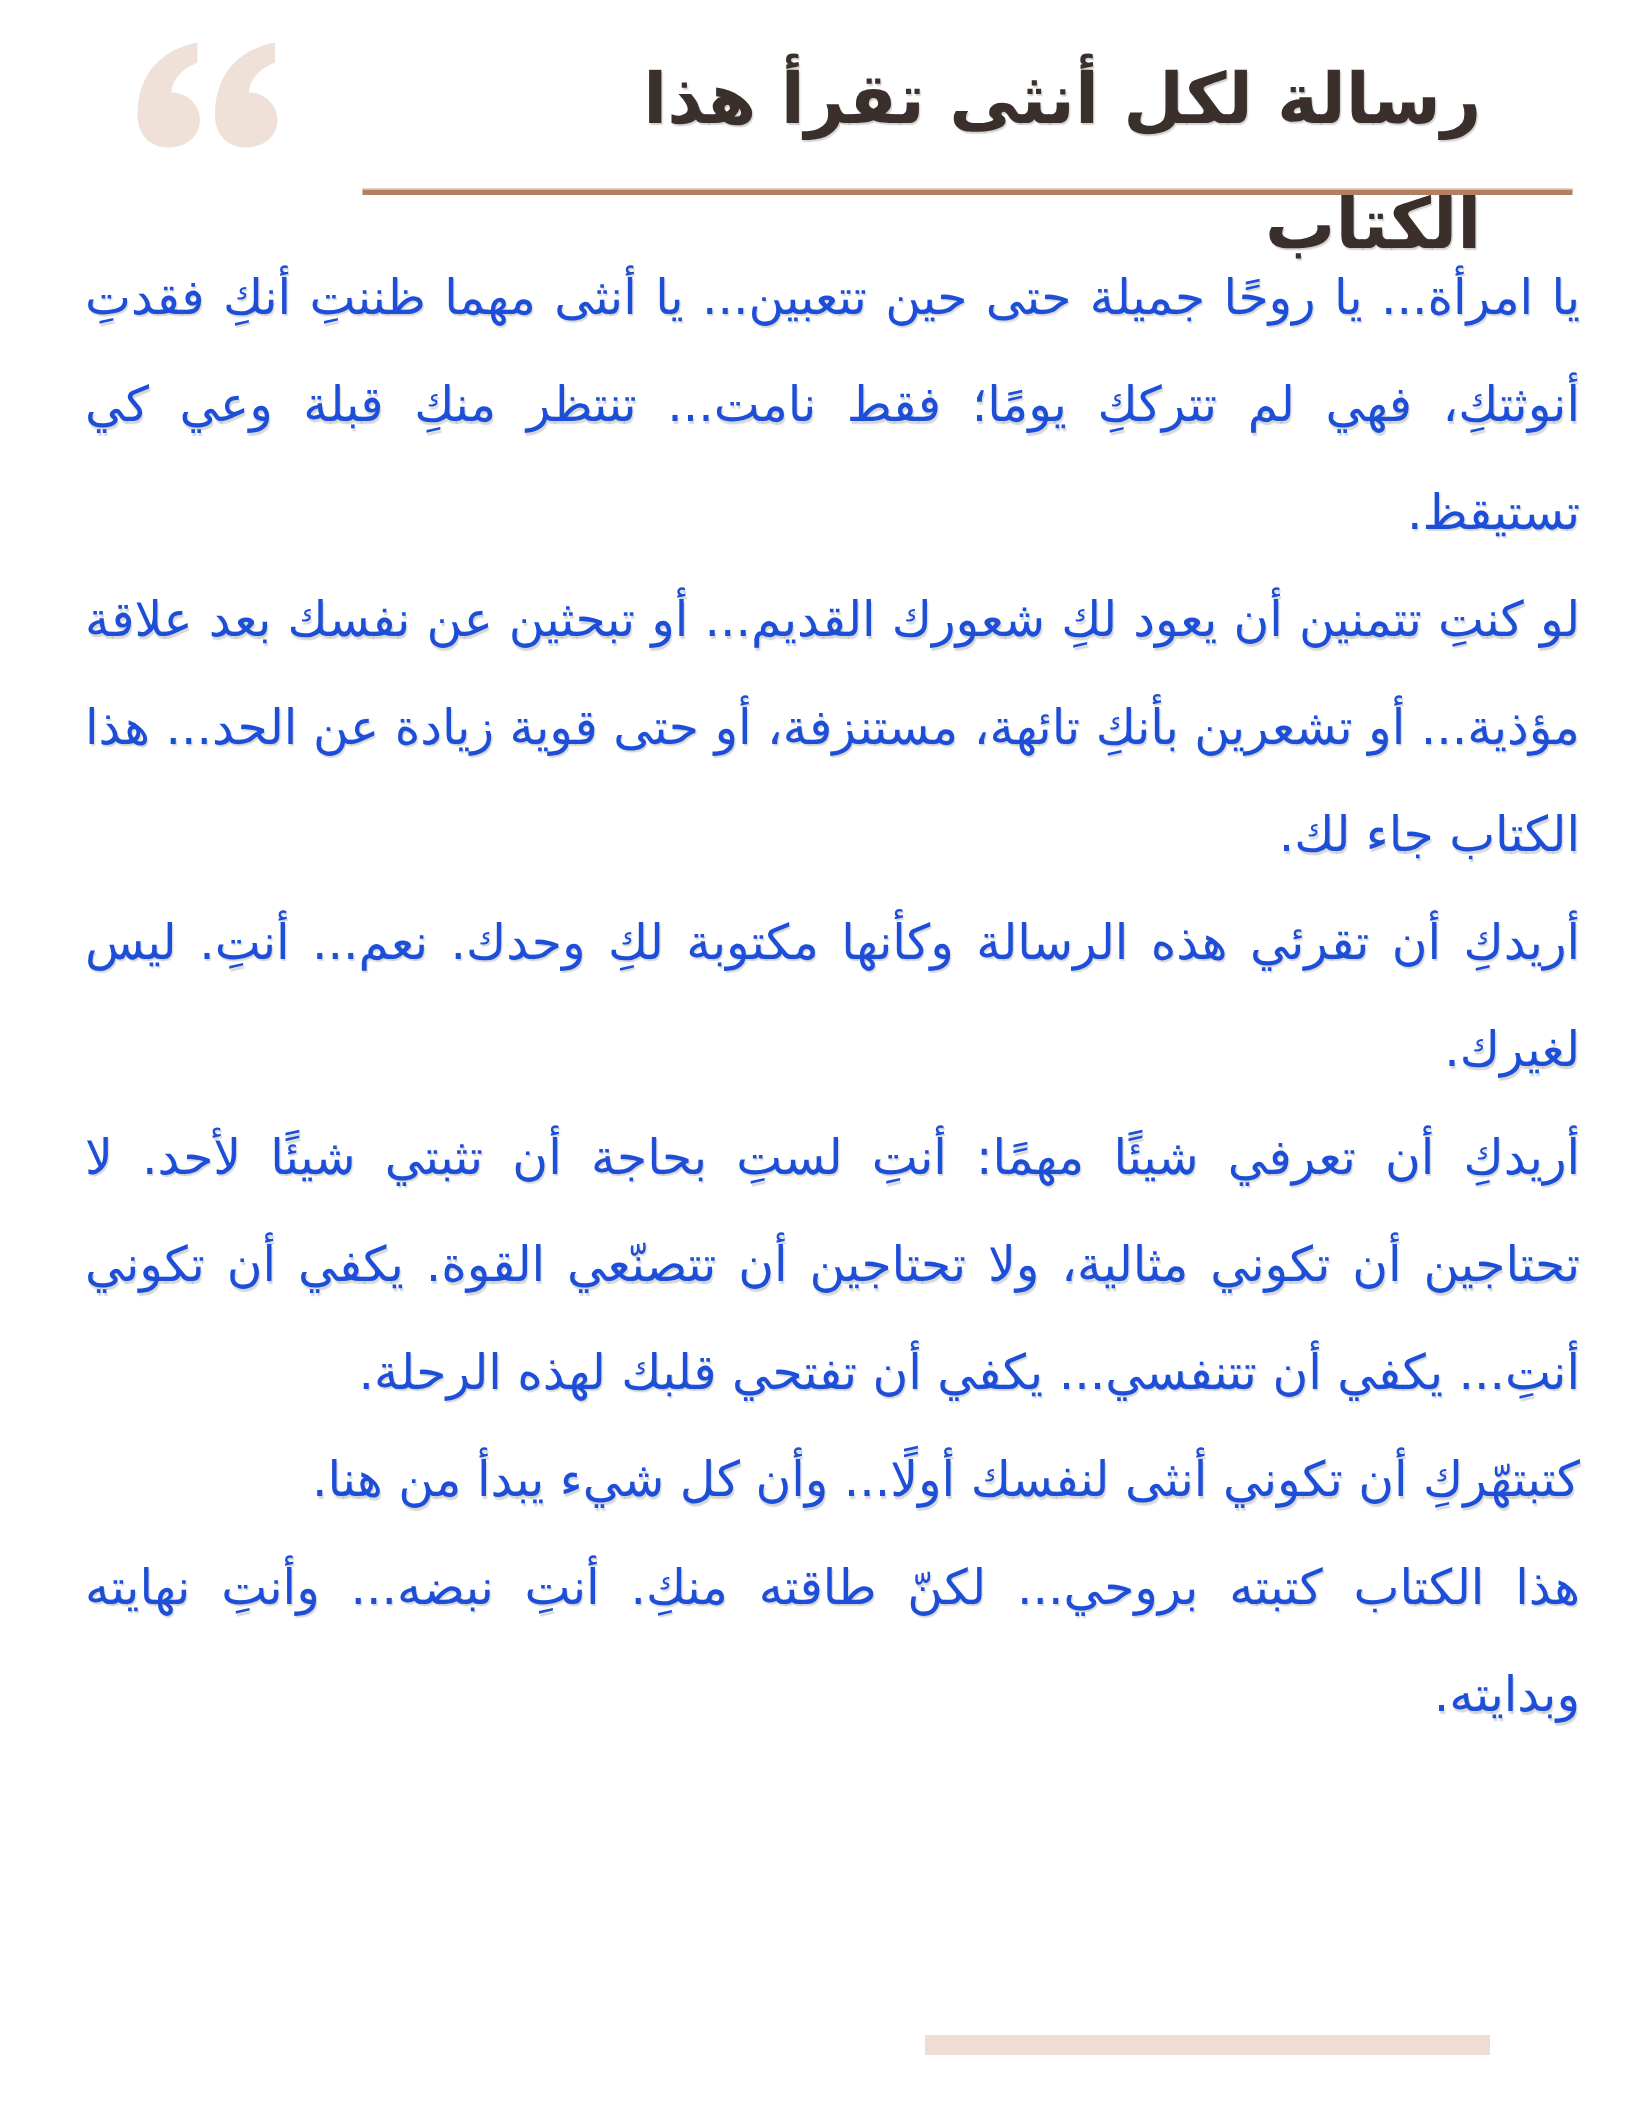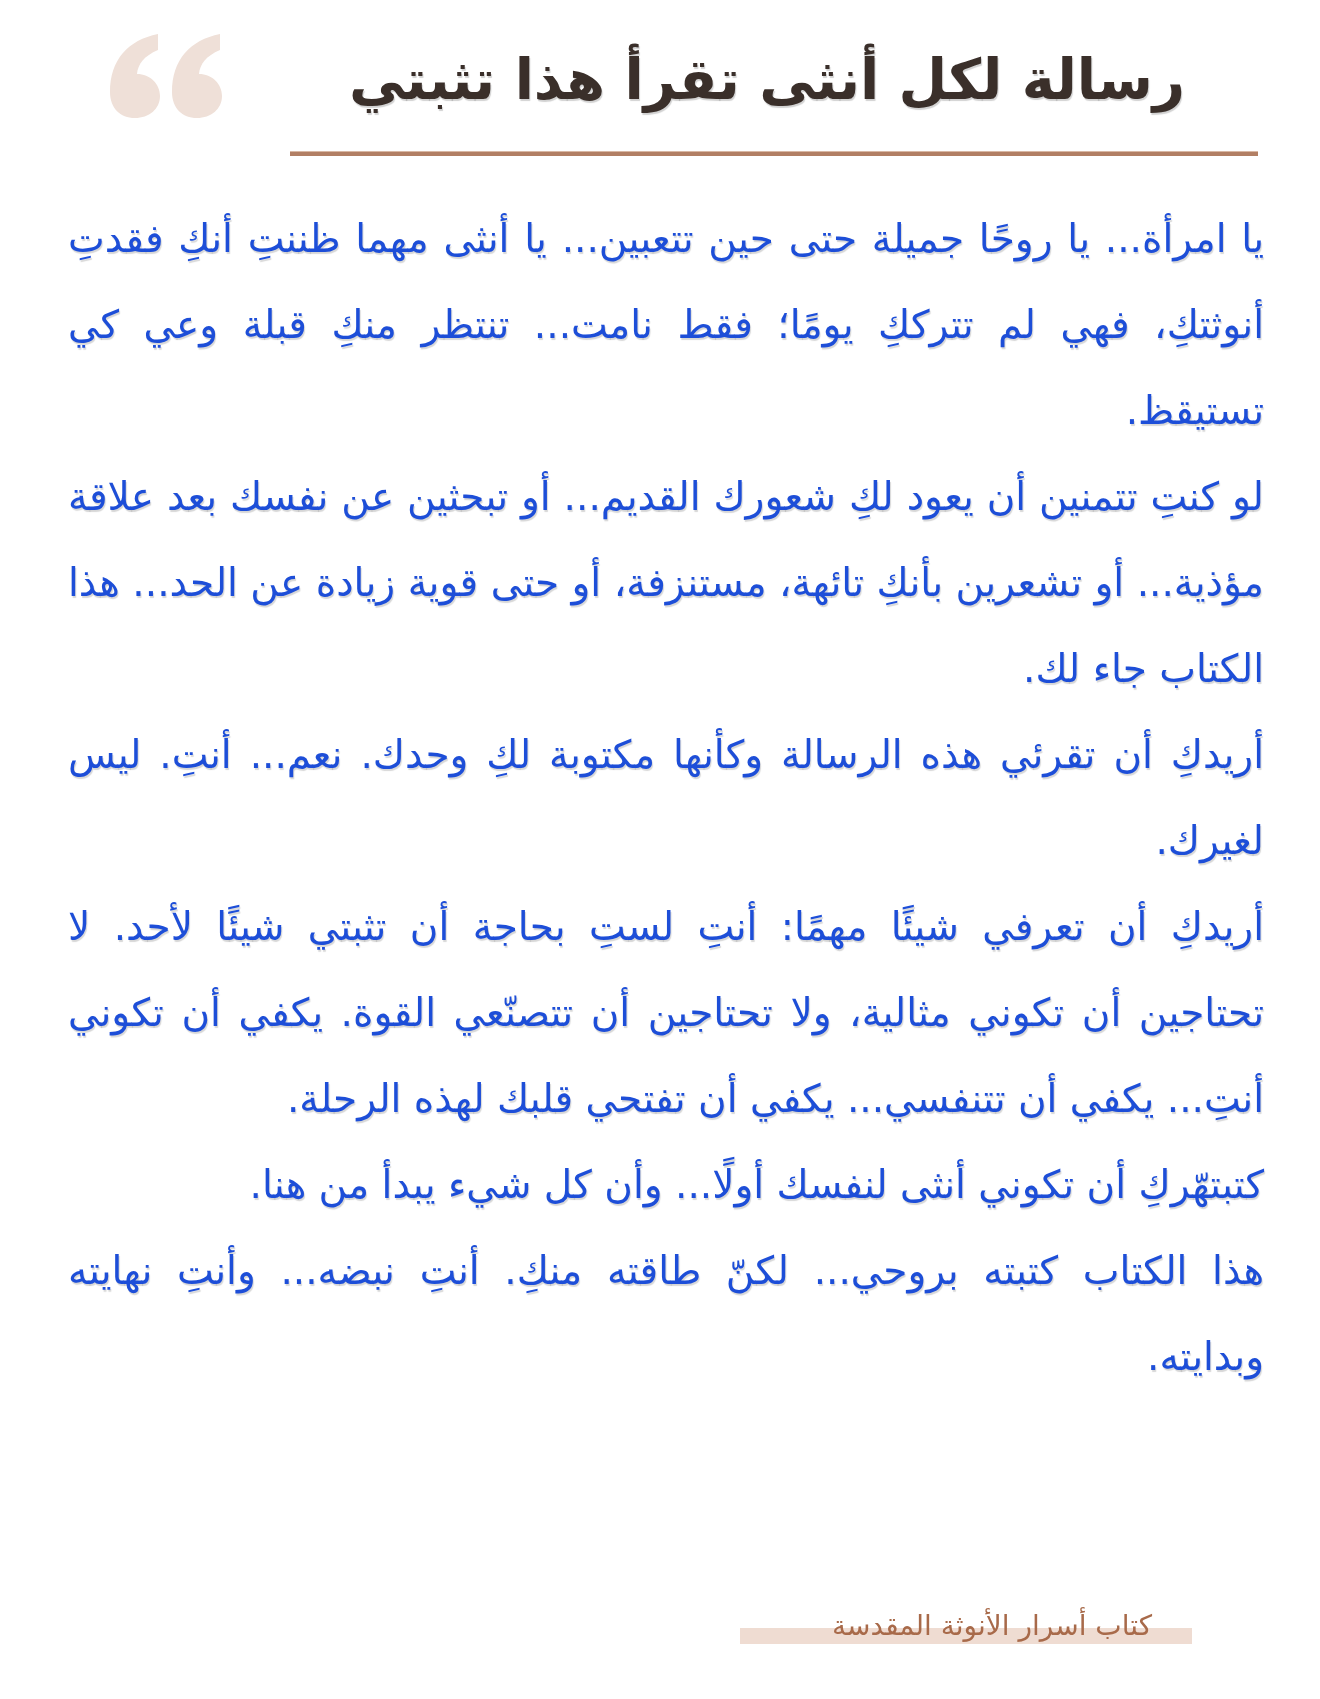--- a/index.html
+++ b/index.html
@@ -113,7 +113,7 @@
     </svg>
   </div>
 
-  <h1 class="title" style="margin:0;">رسالة لكل أنثى تقرأ هذا تثبتي</h1>
+  <h1 class="title" style="margin:0;">رسالة لكل أنثى تقرأ هذا الكتاب</h1>
 
   <div class="divider"></div>
 

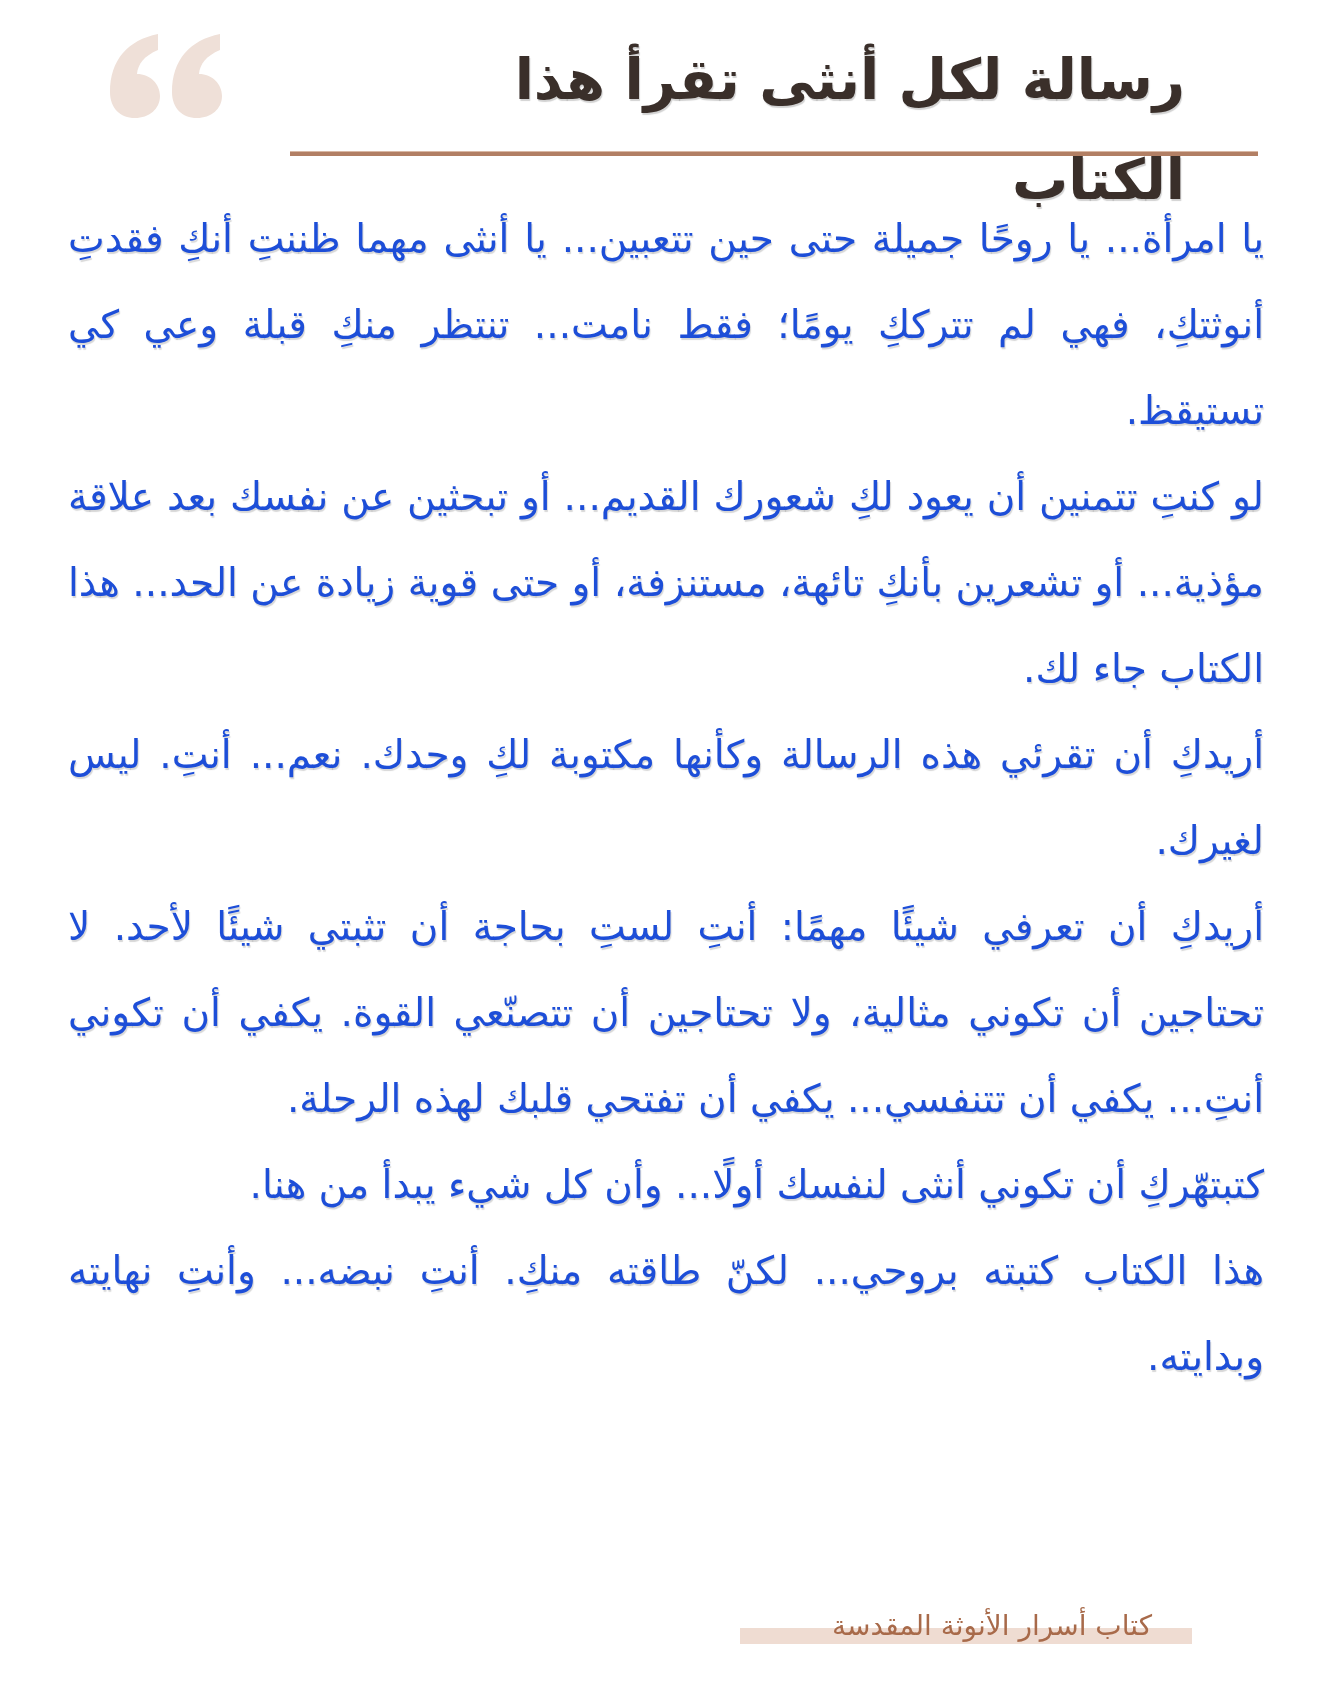--- a/index.html
+++ b/index.html
@@ -128,7 +128,6 @@
 
   <div class="footer">
     <div class="footer-bar"></div>
-    <div class="footer-text">كتاب أسرار الأنوثة المقدسة</div>
   </div>
 
 </div>

